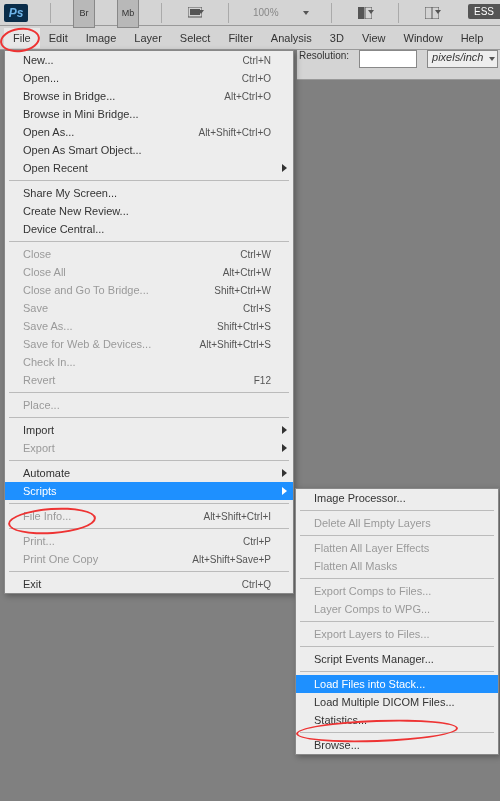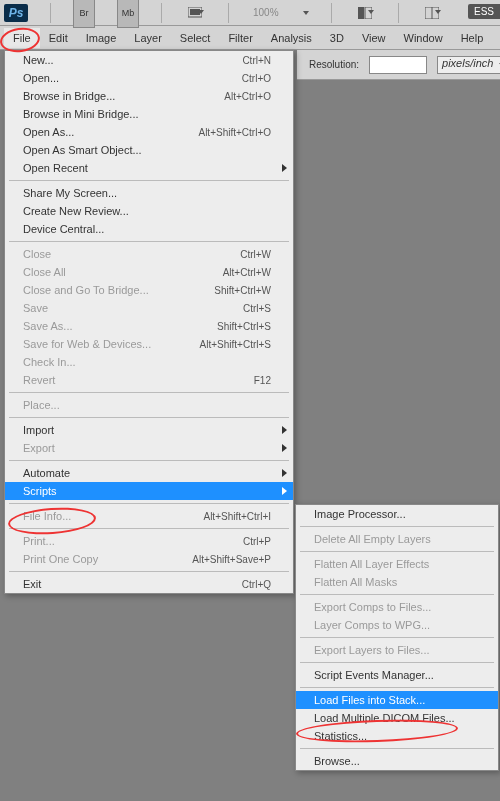--- a/index.html
+++ b/index.html
@@ -18,7 +18,7 @@
 .menu-item { padding: 4px 9px; color: #333; cursor: default; }
 .menu-item.open { background: #e8e8e8; }
 
-.options-bar { background: #d4d4d4; height: 30px; position: absolute; left: 297px; right: 0; top: 50px; display: flex; align-items: center; padding: 0 12px; gap: 10px; border-bottom: 1px solid #999; }
+.options-bar { background: #d4d4d4; height: 30px; position: absolute; left: 297px; right: 0; top: 50px; display: flex; padding: 0 2px; gap: 10px; border-bottom: 1px solid #999; }
 .opt-label { color: #333; font-size: 10px; }
 .opt-input { width: 58px; height: 18px; background: #fff; border: 1px solid #888; }
 .opt-select { height: 18px; background: #eee; border: 1px solid #888; padding: 0 14px 0 4px; font-size: 10px; color: #333; position: relative; font-style: italic; }

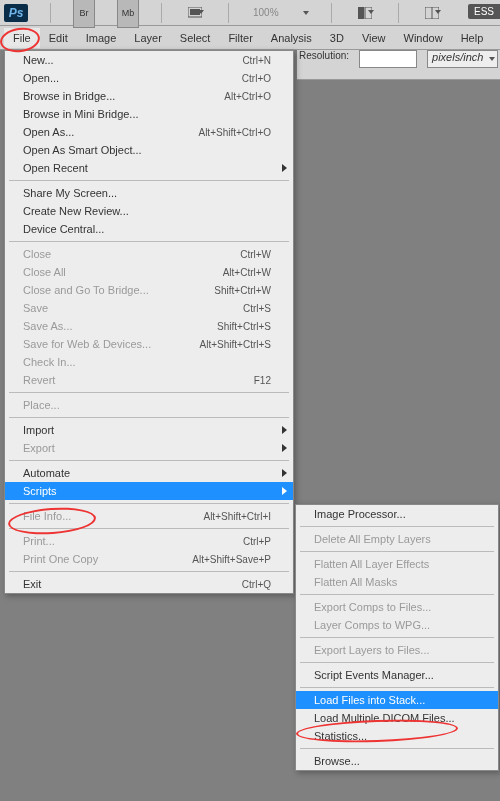--- a/index.html
+++ b/index.html
@@ -25,7 +25,7 @@
 
 .dropdown-menu { position: absolute; background: #ededed; border: 1px solid #888; box-shadow: 2px 2px 6px rgba(0,0,0,0.3); }
 .file-menu { left: 4px; top: 50px; width: 290px; }
-.scripts-menu { left: 295px; top: 504px; width: 204px; }
+.scripts-menu { left: 295px; top: 488px; width: 204px; }
 
 .dm-item { display: flex; justify-content: space-between; align-items: center; padding: 3px 22px 3px 18px; color: #333; cursor: default; position: relative; }
 .dm-item.disabled { color: #9a9a9a; }

